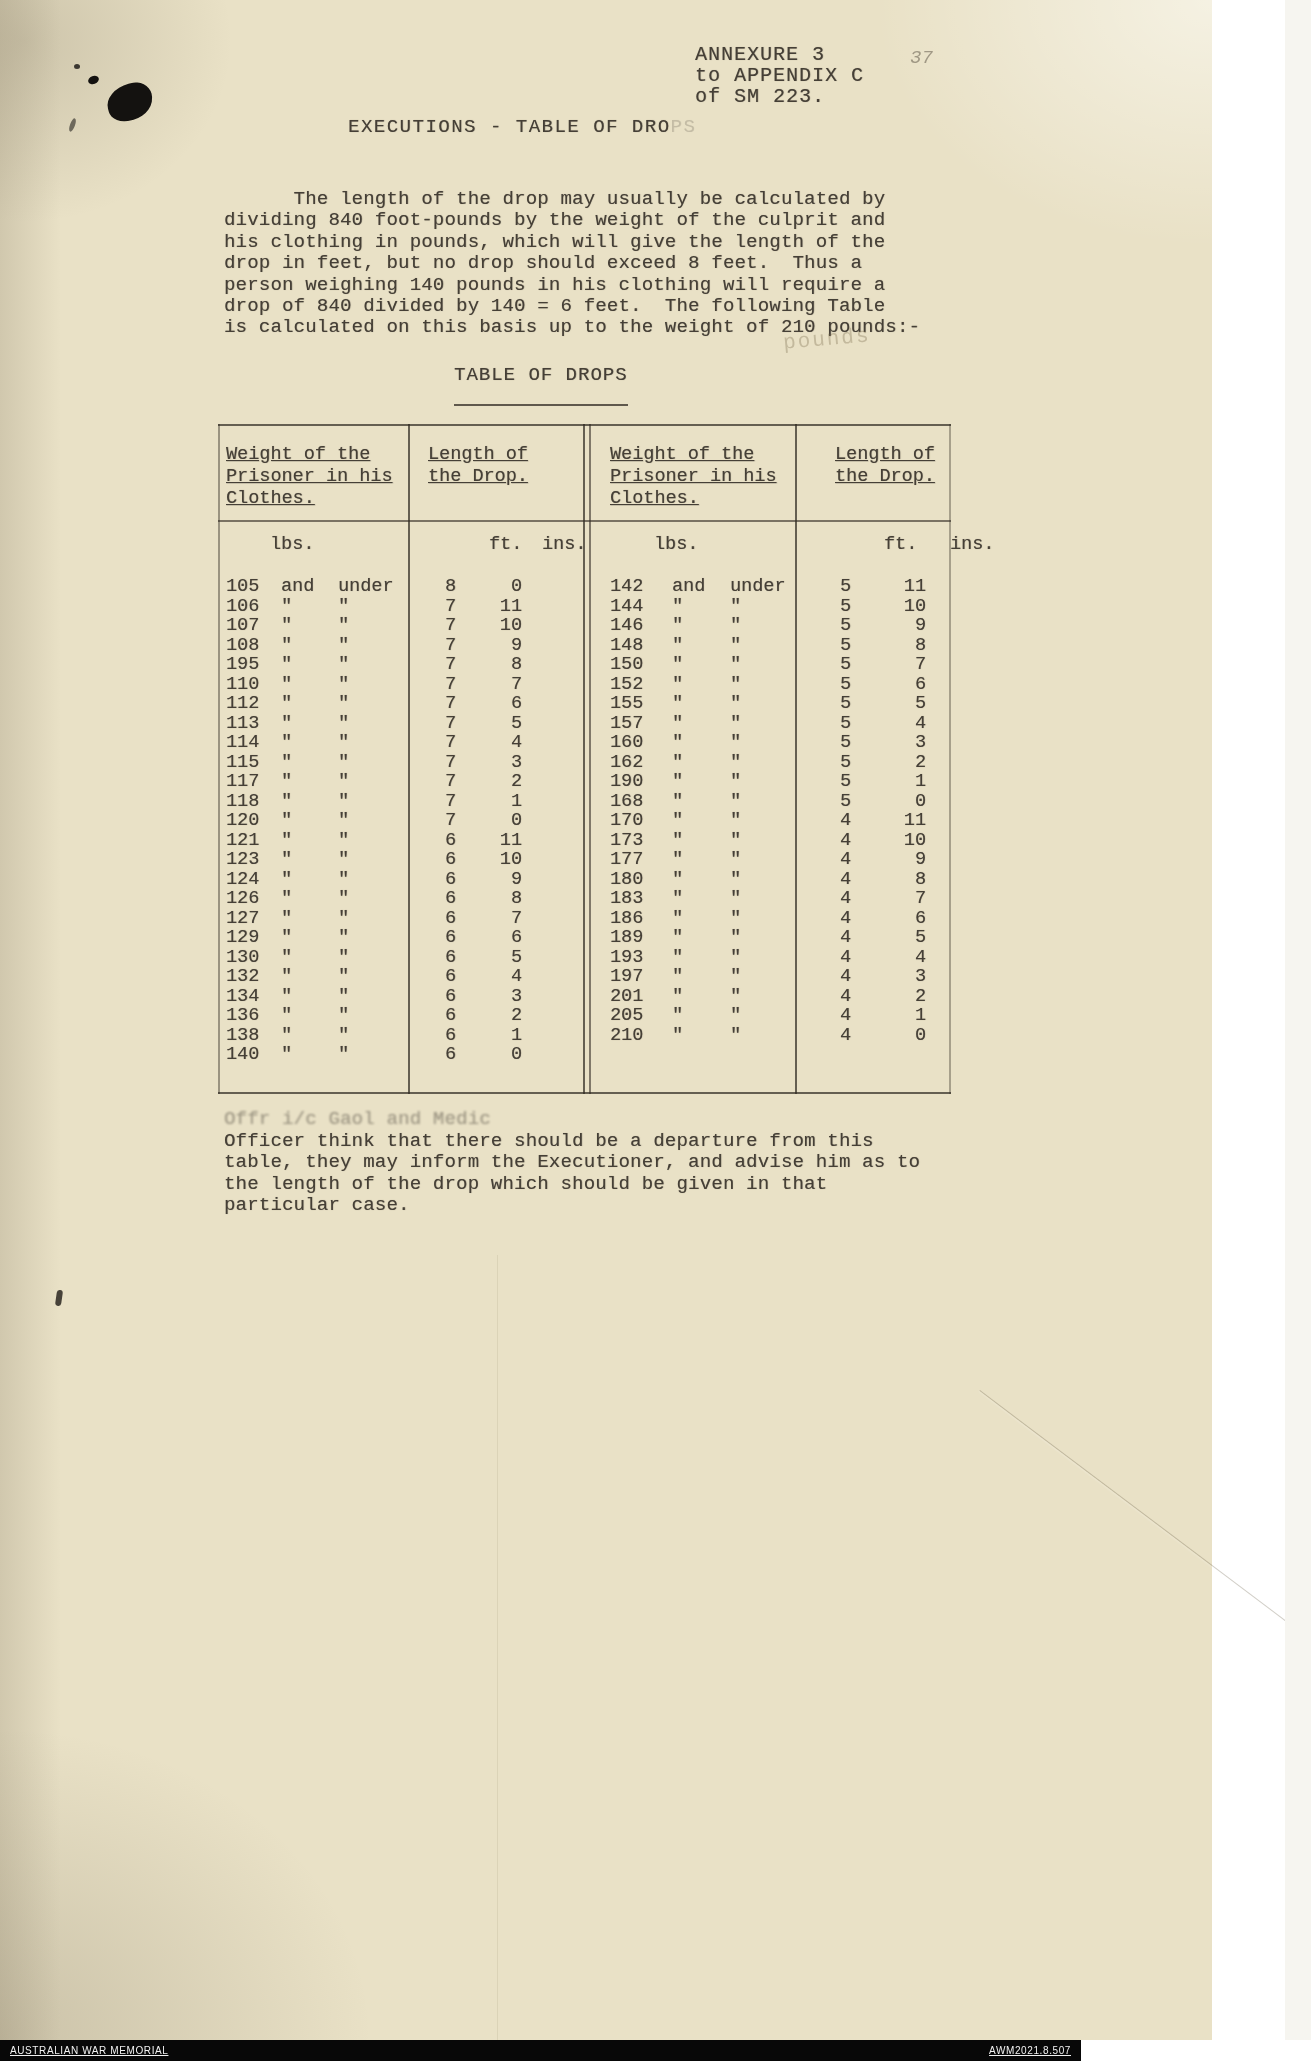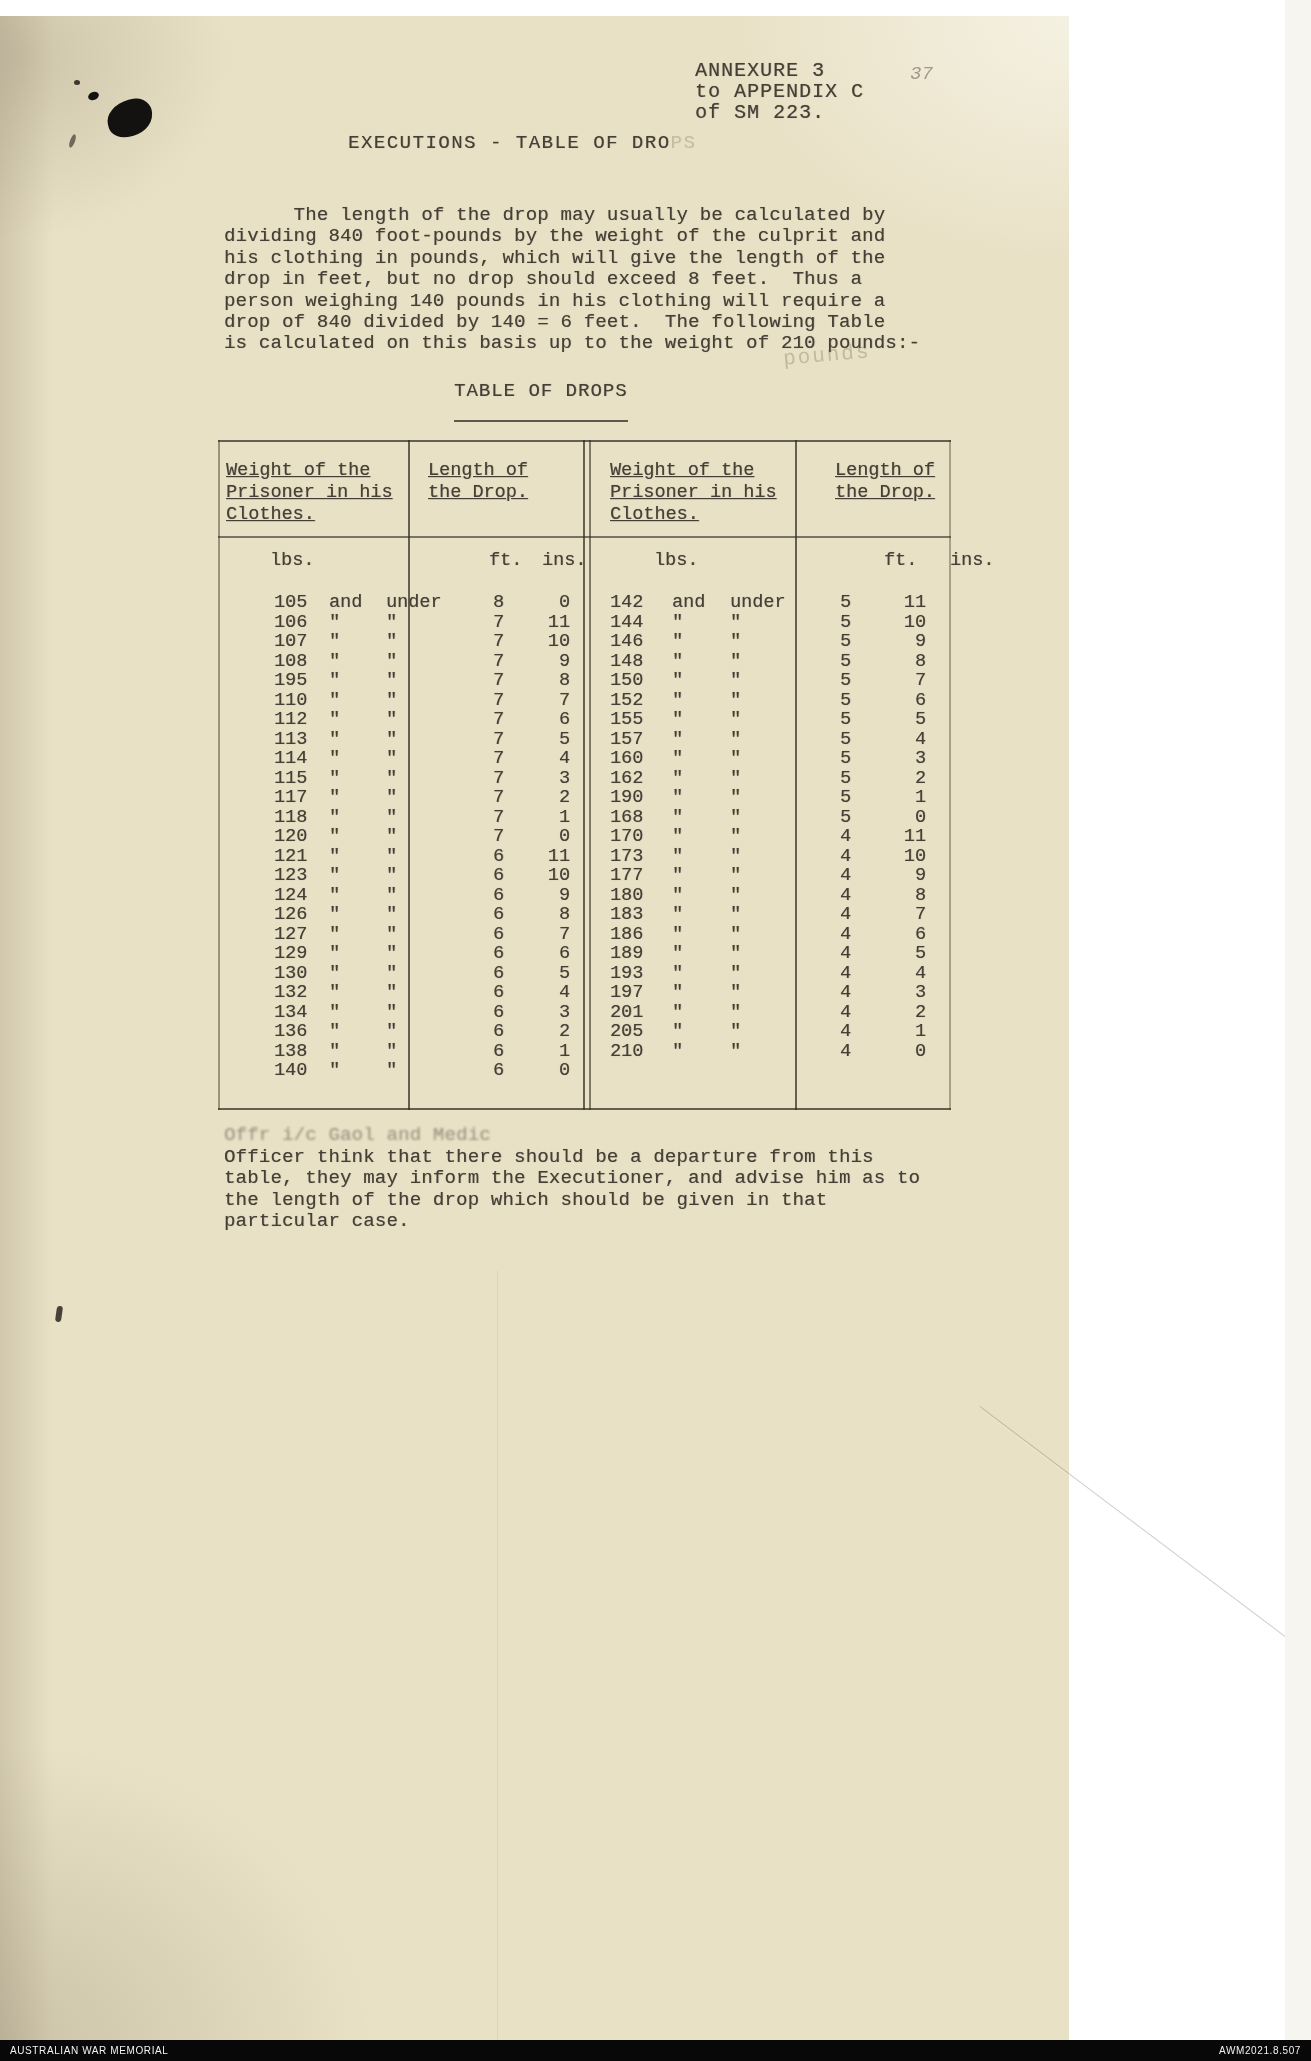--- a/index.html
+++ b/index.html
@@ -9,7 +9,7 @@
     font-family:"Liberation Mono", "DejaVu Sans Mono", monospace;
   }
   .paper {
-    position:absolute; left:0; top:16px; width:1069px; height:2040px;
+    position:absolute; left:0; top:0; width:1212px; height:2040px;
     background:
       linear-gradient(90deg, rgba(110,98,75,0.20), rgba(110,98,75,0) 5%),
       radial-gradient(ellipse 520px 380px at 100% 0%, rgba(255,255,250,0.55), transparent 65%),

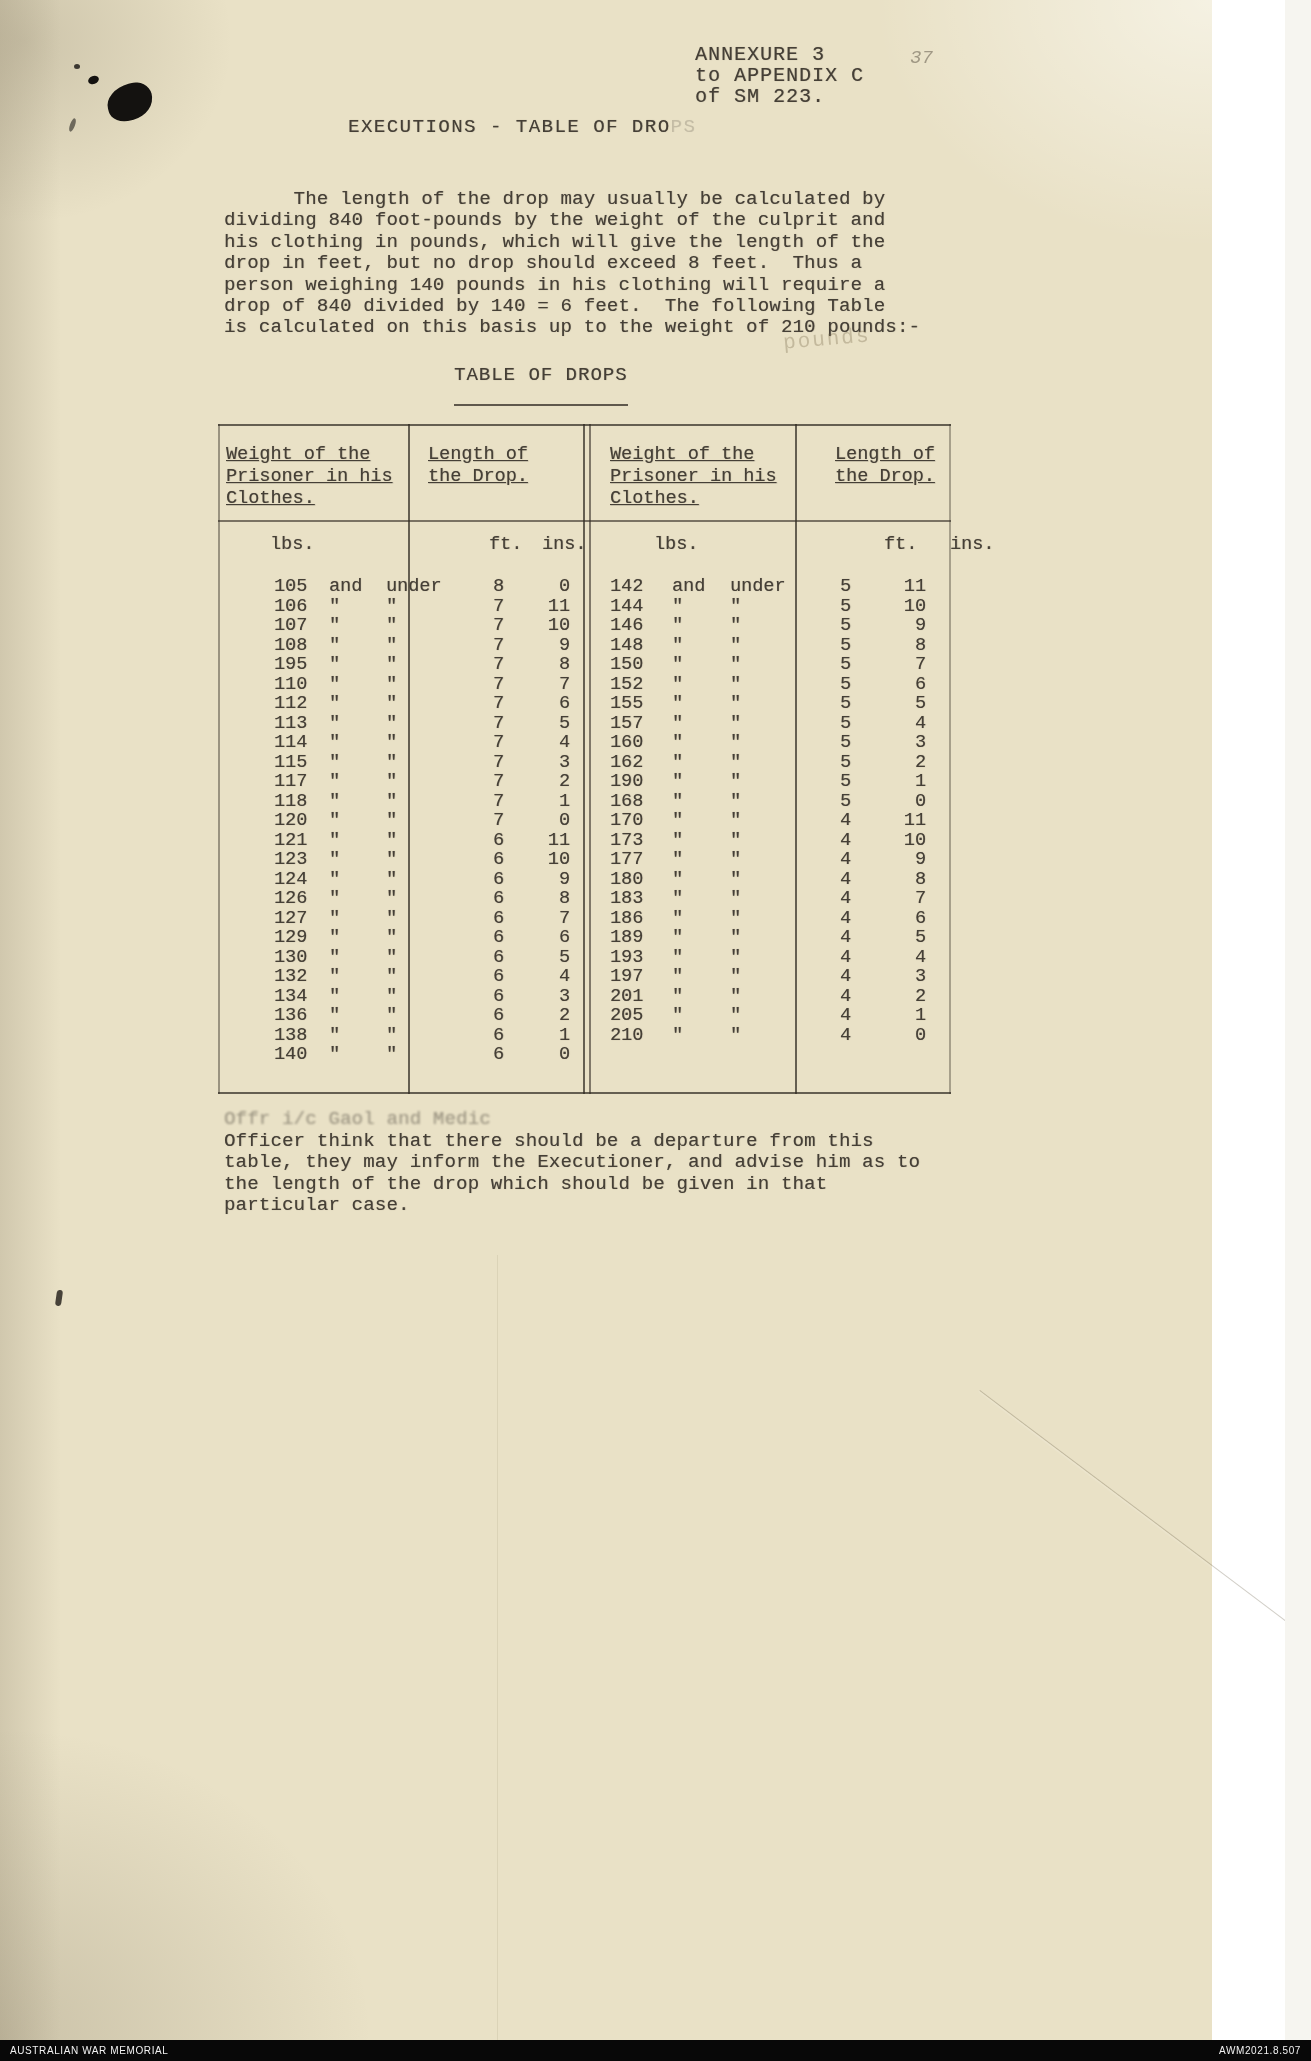--- a/index.html
+++ b/index.html
@@ -54,7 +54,7 @@
   .u3 { left:392px; } .u4 { left:622px; } .u5 { left:688px; }
 
   .half { position:absolute; top:152px; }
-  .half-left { left:8px; width:352px;margin-left:48px; }
+  .half-left { left:8px; width:352px; }
   .half-right { left:392px; width:338px; }
   .trow { position:relative; height:19.5px; }
   .trow span { position:absolute; white-space:pre; }

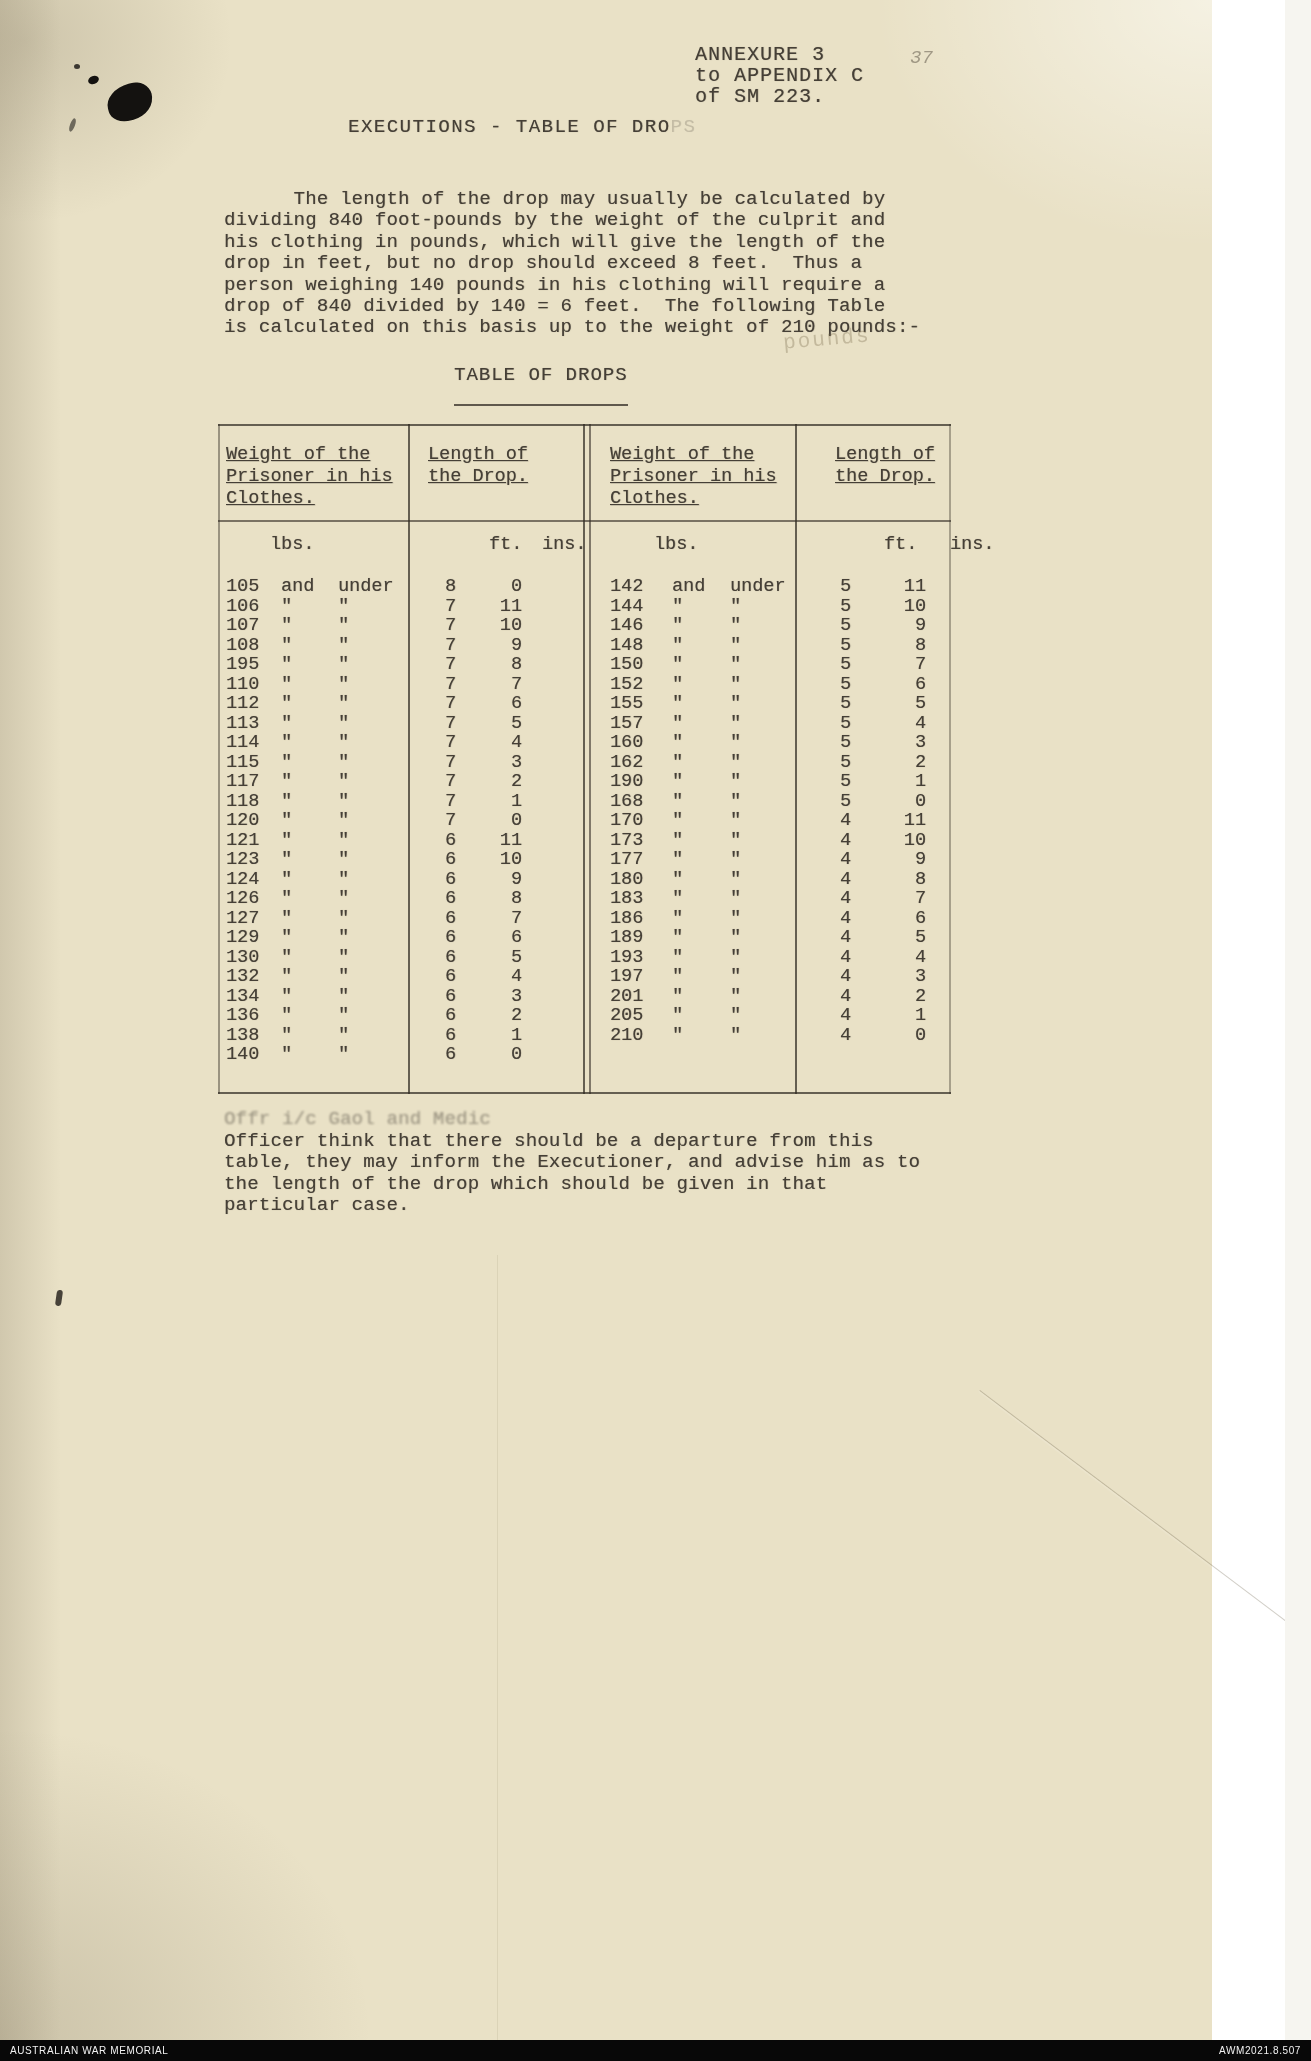--- a/index.html
+++ b/index.html
@@ -78,10 +78,10 @@
   .crease-v { position:absolute; left:497px; top:1255px; width:1px; height:785px; background:rgba(95,84,62,0.10); }
 
   .footer-bar {
-    position:absolute; left:0; bottom:0; width:1311px; height:21px; background:#080808;
+    position:absolute; left:0; bottom:0; width:1081px; height:21px; background:#080808;
     color:#f2f2f2; font-family:"Liberation Sans", "DejaVu Sans", sans-serif; font-size:10px;
     display:flex; justify-content:space-between; align-items:center;
-    padding:0 10px; box-sizing:border-box; letter-spacing:0.6px;
+    padding:0 10px; box-sizing:border-box; letter-spacing:0.6px;text-decoration:underline;
   }
 </style>
 </head>

